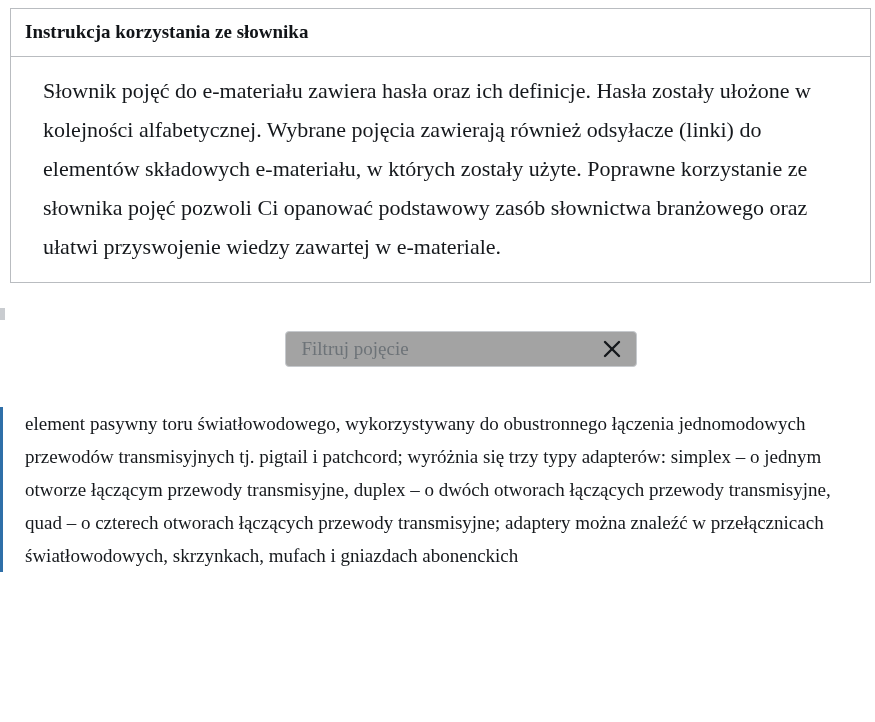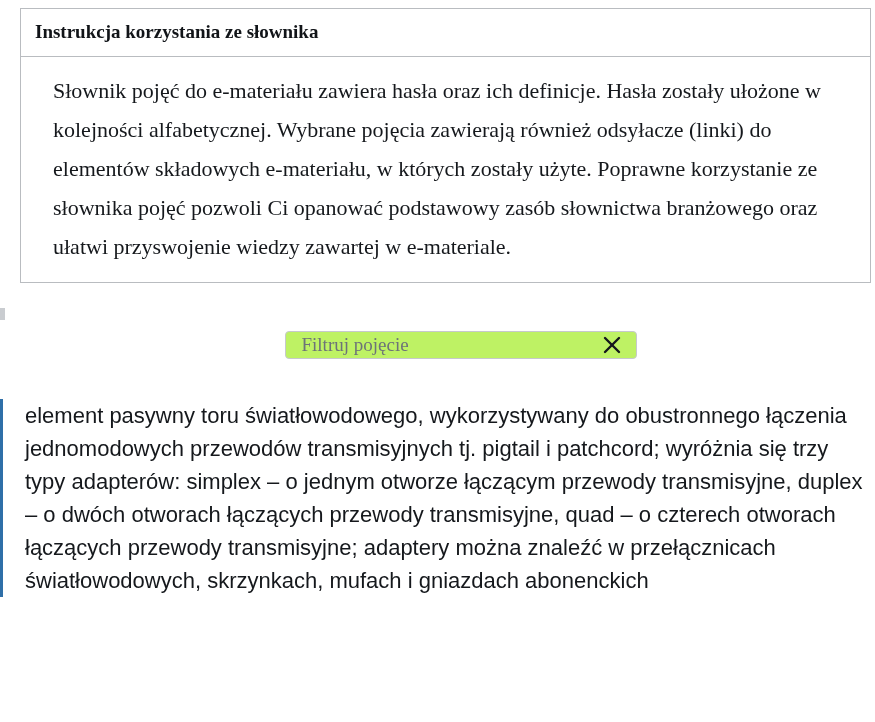--- a/index.html
+++ b/index.html
@@ -25,7 +25,7 @@
 
   
   .instruction-box {
-    margin: 8px 4px 0 20px;
+    margin: 8px 4px 0 10px;
     border: 1px solid #b9bcc0;
     box-sizing: border-box;
     background: #ffffff;

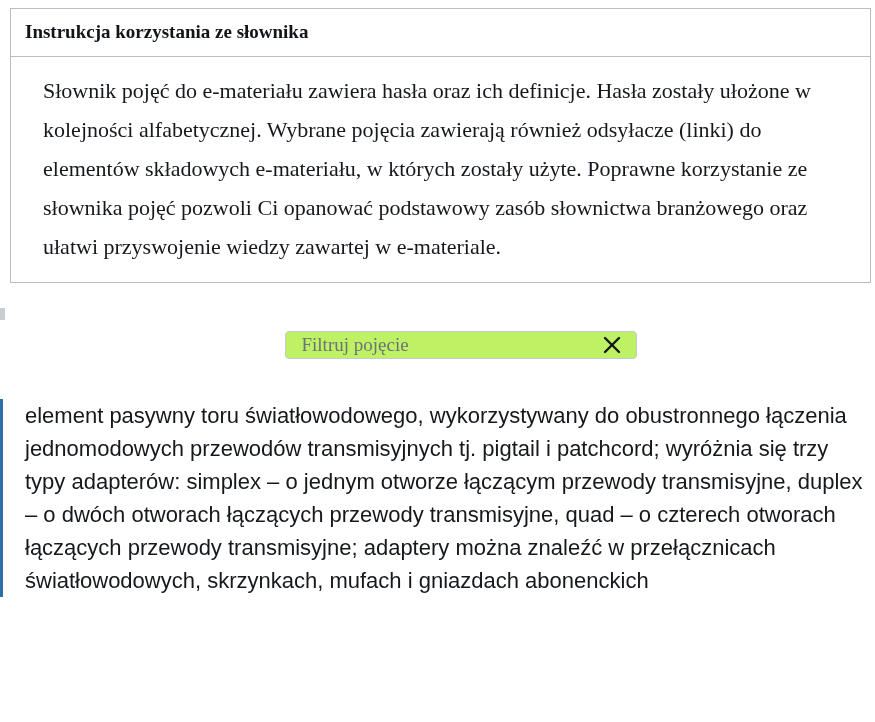--- a/index.html
+++ b/index.html
@@ -65,10 +65,10 @@
   .filter-wrap {
     position: relative;
     width: 352px;
-    height: 28px;
+    height: 36px;
     border: 1px solid #c6c9cd;
     border-radius: 4px;
-    background: #bef264;
+    background: #a3a3a3;
     box-sizing: border-box;
     display: flex;
     align-items: center;

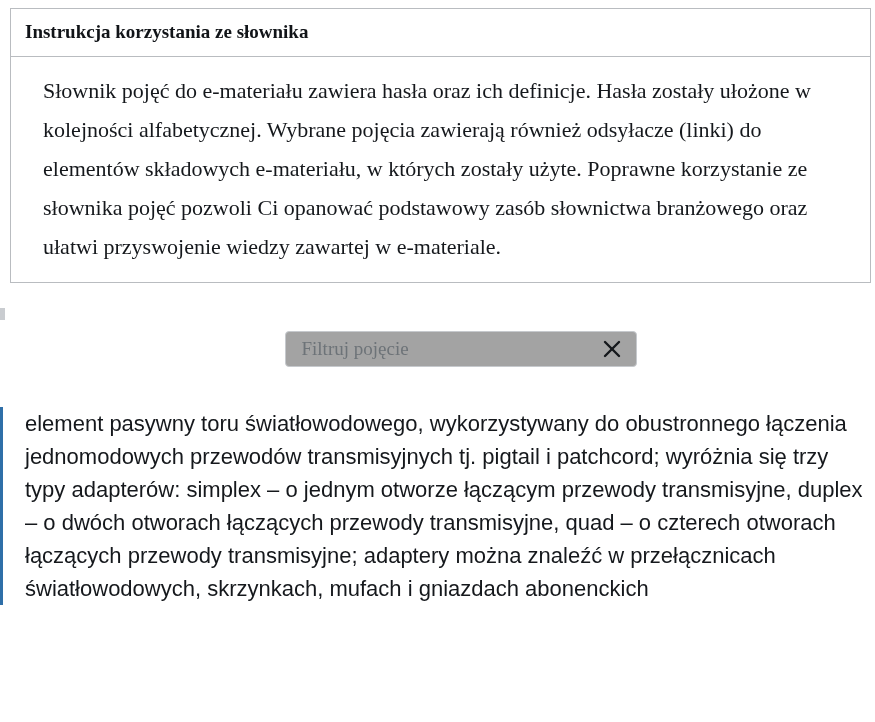--- a/index.html
+++ b/index.html
@@ -124,8 +124,8 @@
   }
   .entry-def {
     margin-top: 26px;
-    font-family: Liberation Sans, sans-serif;
-    font-size: 22px;
+    font-family: Liberation Serif, serif;
+    font-size: 19px;
     line-height: 33px;
     color: #15181c;
     padding-right: 8px;

